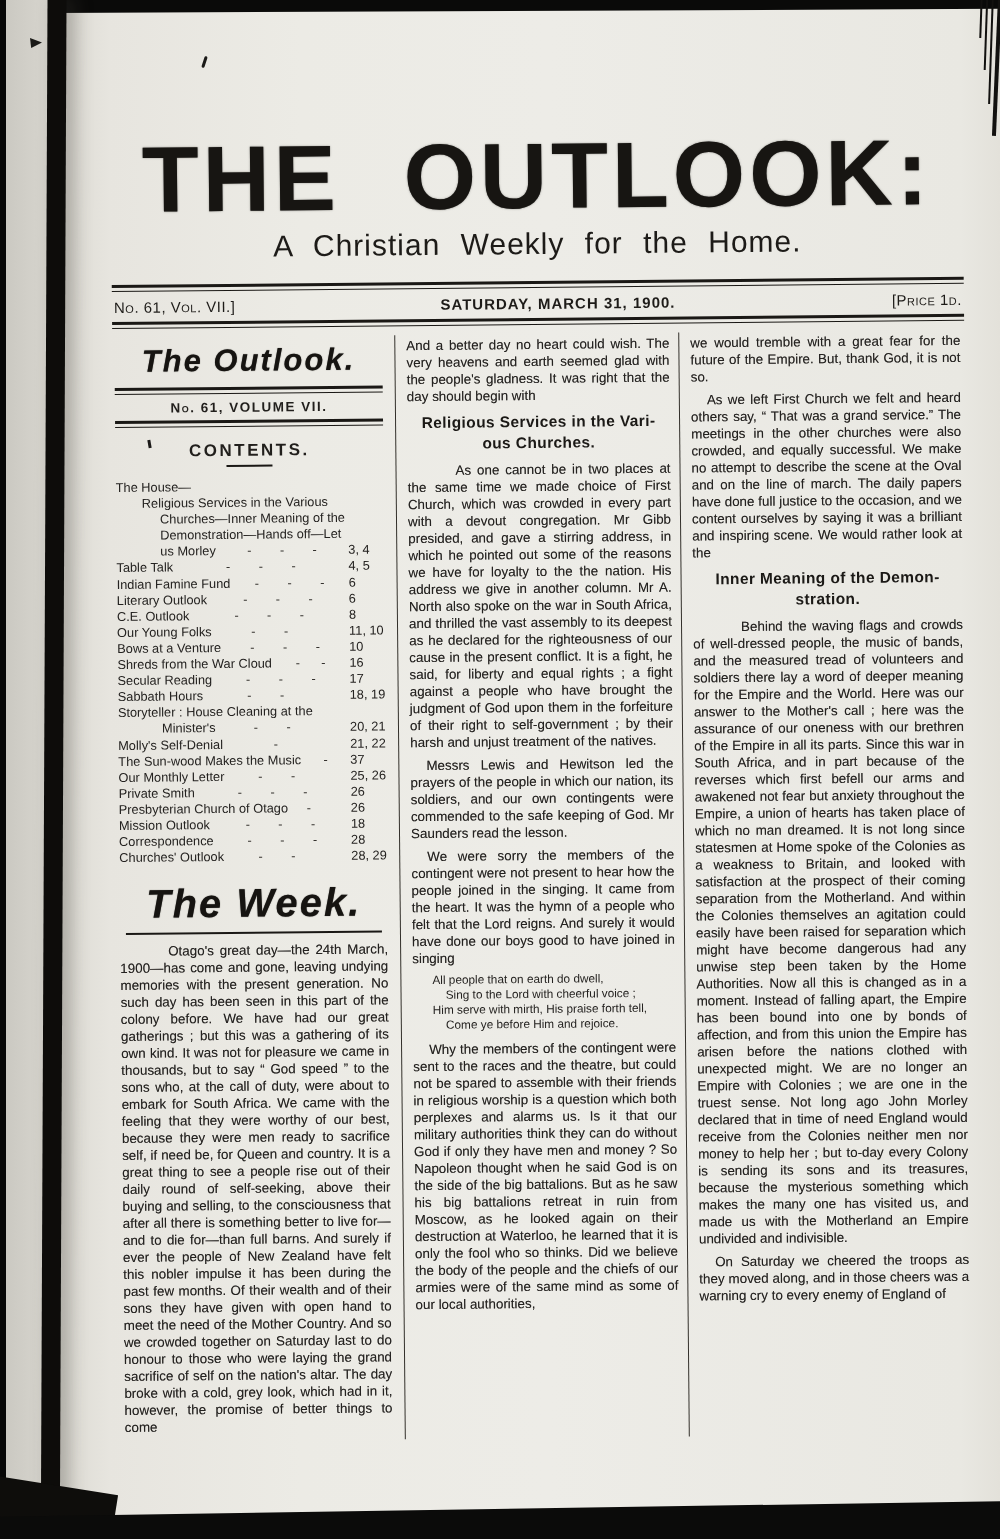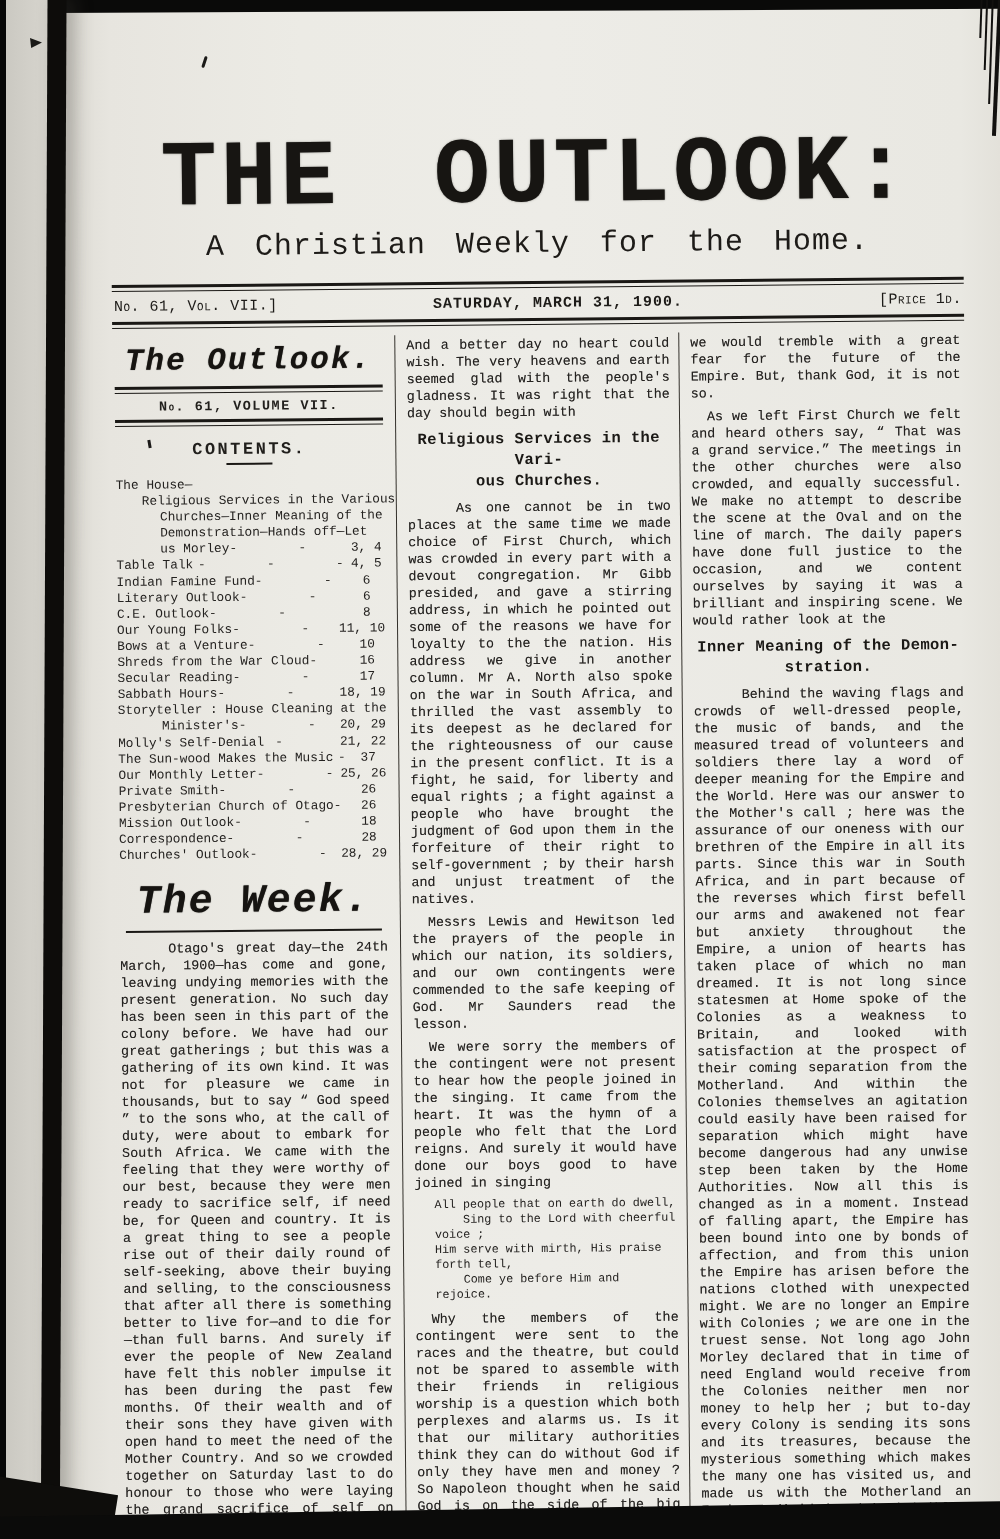--- a/index.html
+++ b/index.html
@@ -5,7 +5,7 @@
   html,body{margin:0;padding:0;background:#050505;}
   .scan{position:relative;width:1000px;height:1539px;overflow:hidden;
         background:linear-gradient(90deg,#c9c7c0 0px,#dedcd5 70px,#e7e5df 110px,#ecebe5 300px,#edece7 55%,#e9e8e2 96%,#e3e1da 100%);
-        font-family:Liberation Mono, monospace;color:#211f1c;}
+        font-family:Liberation Sans, sans-serif;color:#211f1c;}
   
   .edge-top{position:absolute;top:0;left:52px;right:-4px;height:13px;background:#0a0a09;transform:rotate(-0.25deg);transform-origin:left top;}
   .edge-left-outer{position:absolute;top:0;left:0;width:6px;height:100%;background:#070707;}

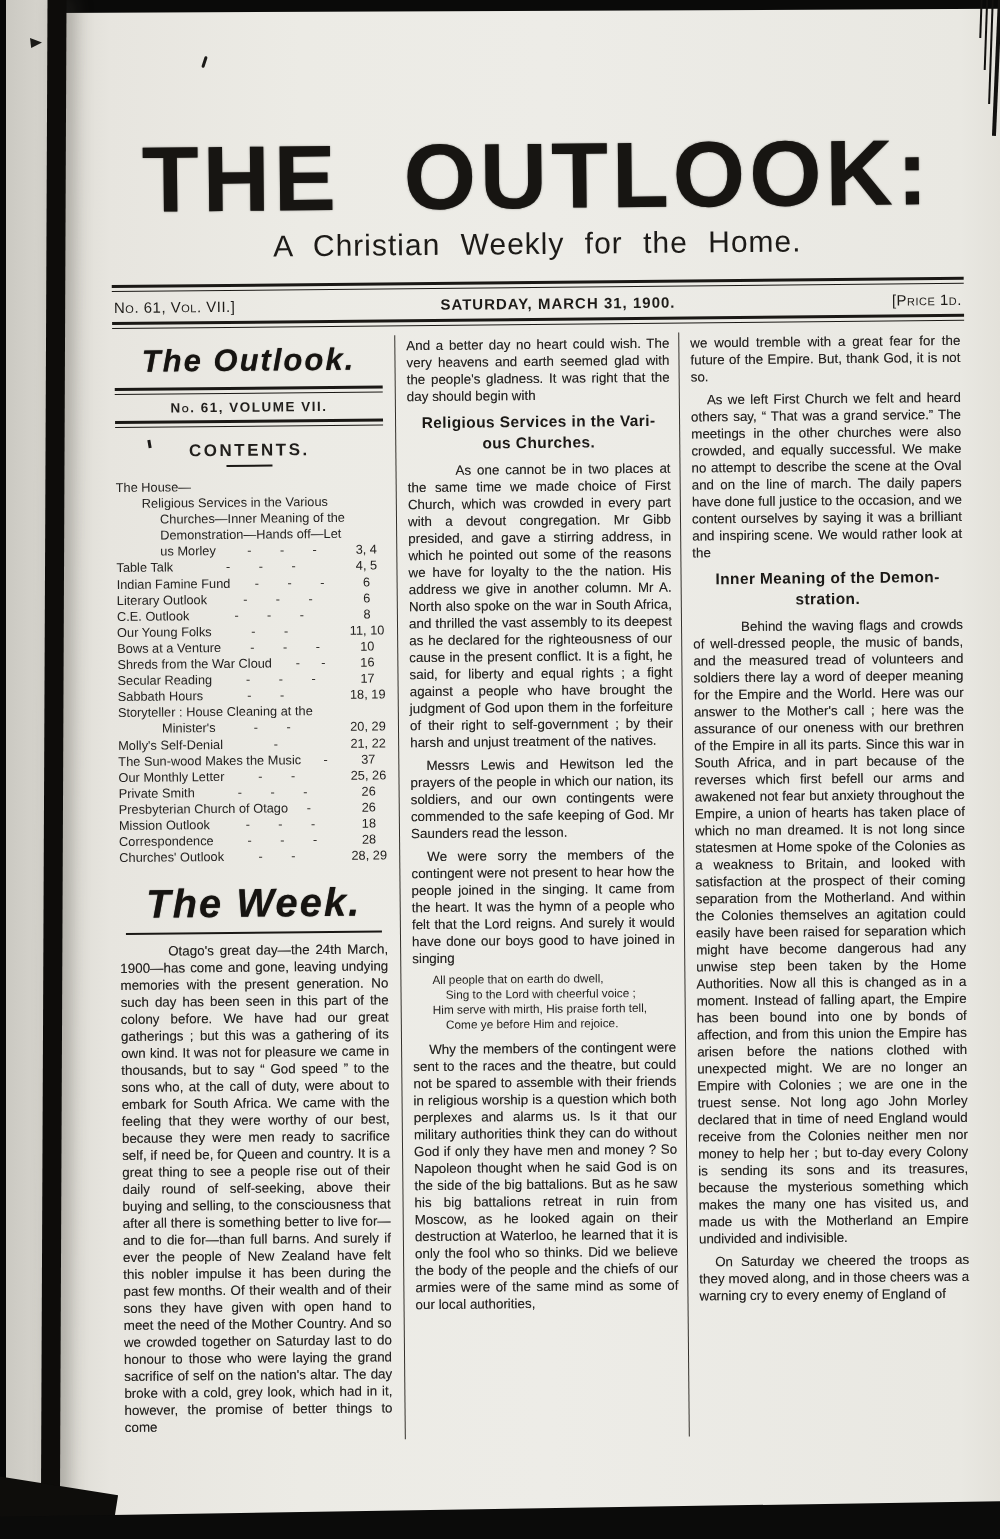--- a/index.html
+++ b/index.html
@@ -54,7 +54,7 @@
   .toc-row{display:flex;align-items:baseline;}
   .toc-label{white-space:nowrap;}
   .toc-lead{flex:1;text-align:center;white-space:pre;overflow:hidden;color:#35322e;}
-  .toc-page{min-width:36px;text-align:center;white-space:nowrap;}
+  .toc-page{min-width:36px;text-align:left;white-space:nowrap;}
   .ind1{padding-left:26px;}
   .ind2{padding-left:44px;}
 

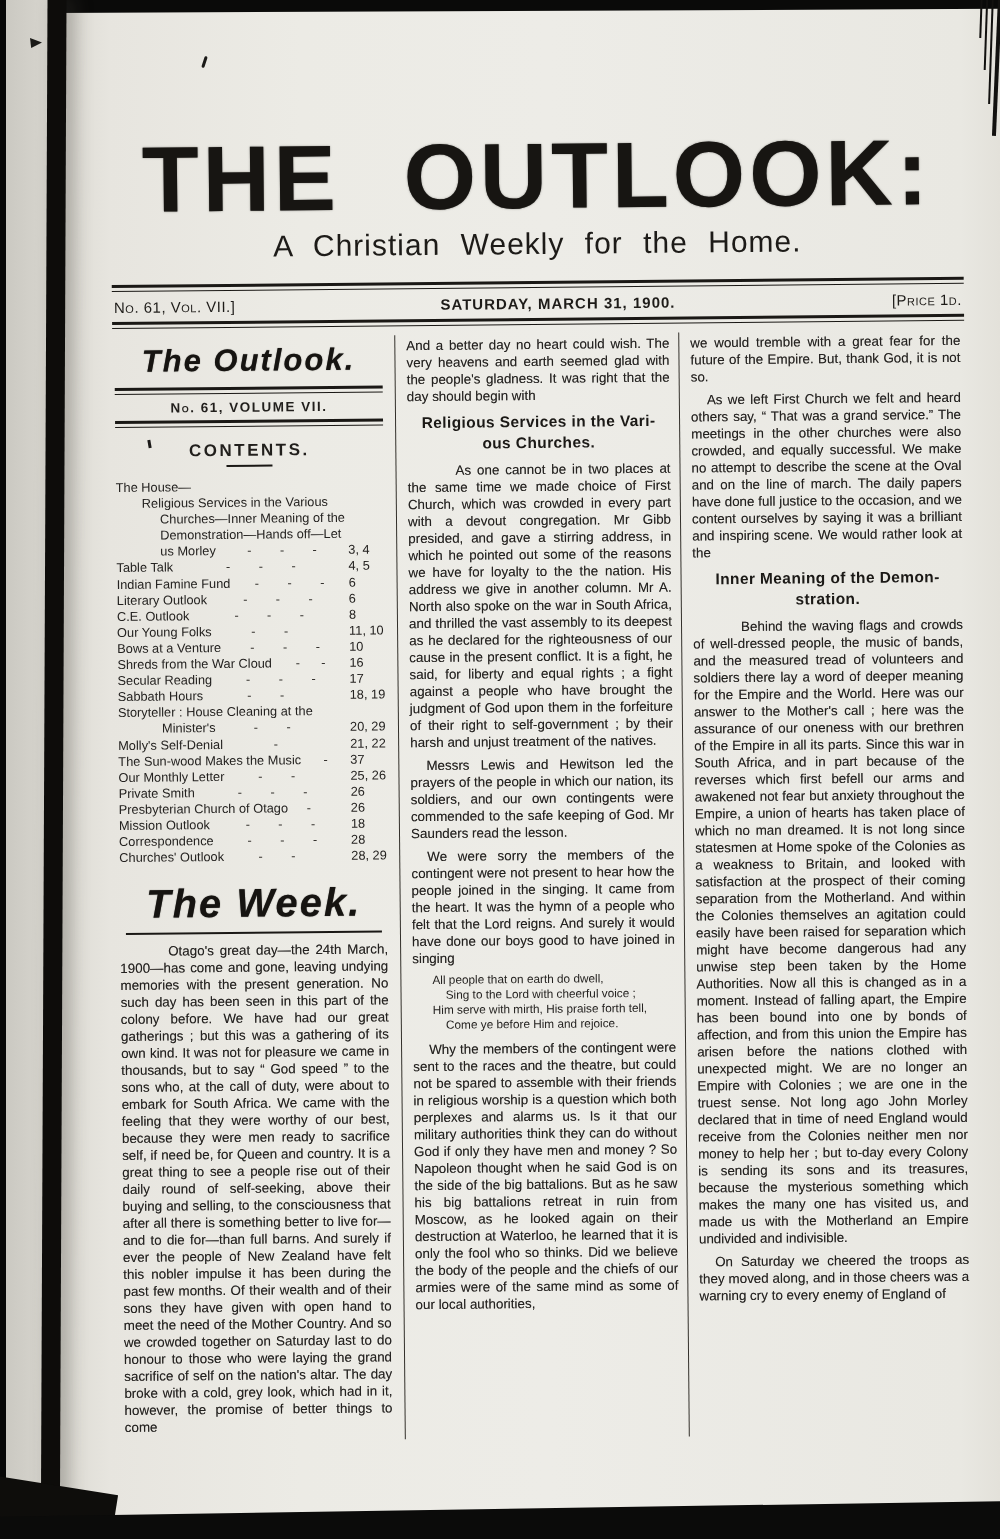--- a/index.html
+++ b/index.html
@@ -186,7 +186,7 @@
           <div class="toc-row ind2">
               <span class="toc-label">Minister's</span>
               <span class="toc-lead">-        -      </span>
-              <span class="toc-page">20, 29</span>
+              <span class="toc-page">20, 21</span>
             </div>
           <div class="toc-row">
               <span class="toc-label">Molly's Self-Denial</span>

